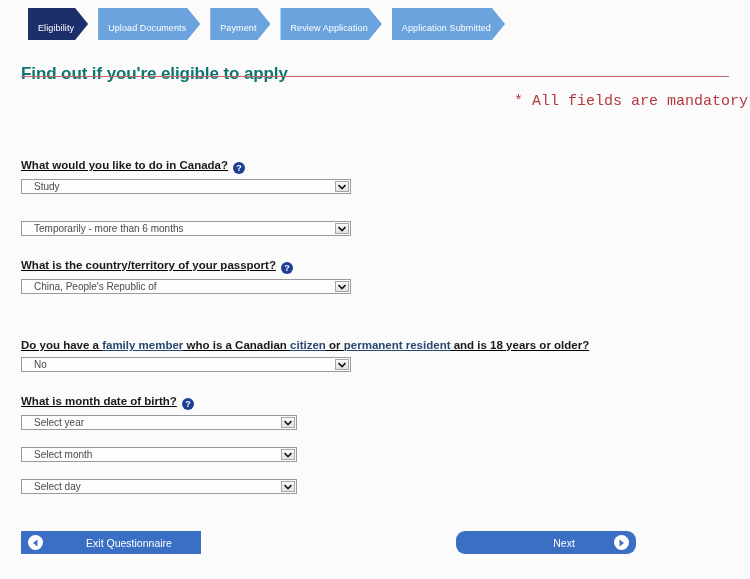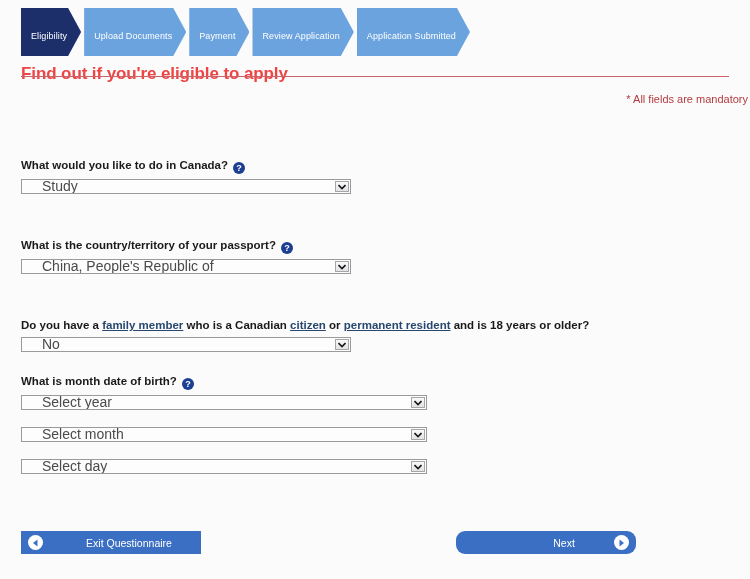--- a/index.html
+++ b/index.html
@@ -21,7 +21,7 @@
   }
   .step {
     position: relative;
-    height: 48px;
+    height: 32px;
     display: flex;
     align-items: center;
     justify-content: center;
@@ -34,6 +34,7 @@
     margin-right: 3px;
     background: #6ba3de;
     clip-path: polygon(0 0, calc(100% - 13px) 0, 100% 50%, calc(100% - 13px) 100%, 0 100%);
+    margin-left: 7px;
   }
   .step:first-child { clip-path: polygon(0 0, calc(100% - 13px) 0, 100% 50%, calc(100% - 13px) 100%, 0 100%); }
   .step.active { background: #1c2f6b; }

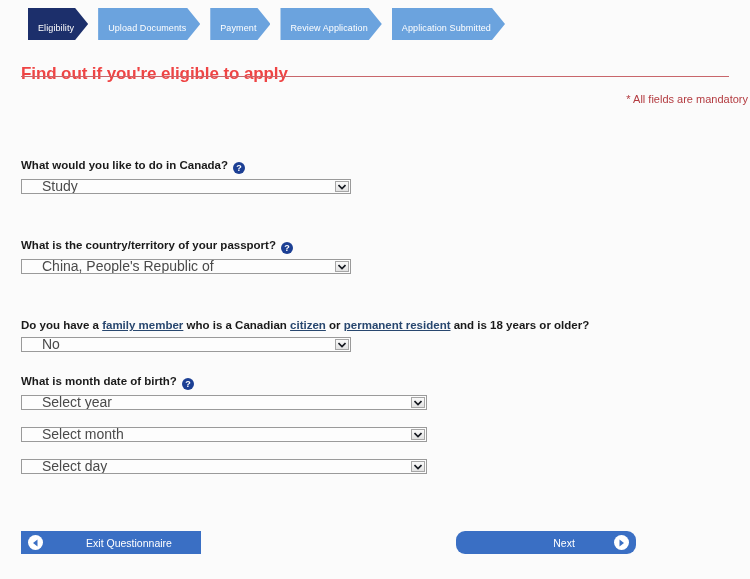--- a/index.html
+++ b/index.html
@@ -47,7 +47,7 @@
     width: 708px;
     font-size: 17px;
     font-weight: bold;
-    color: #ef4444;
+    color: #0f766e;
     letter-spacing: -.1px;
   }
   #title-rule {

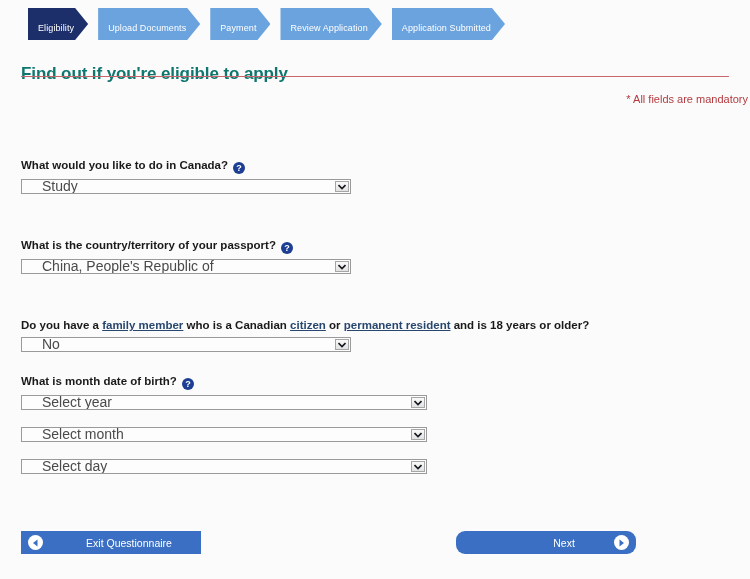--- a/index.html
+++ b/index.html
@@ -61,9 +61,10 @@
   #mandatory-note {
     position: absolute;
     right: 2px; top: 93px;
-    font-size: 11px;
+    font-size: 15px;
     color: #b33b40;
     text-align: right;
+    font-family: Liberation Mono, monospace;
   }
 
   

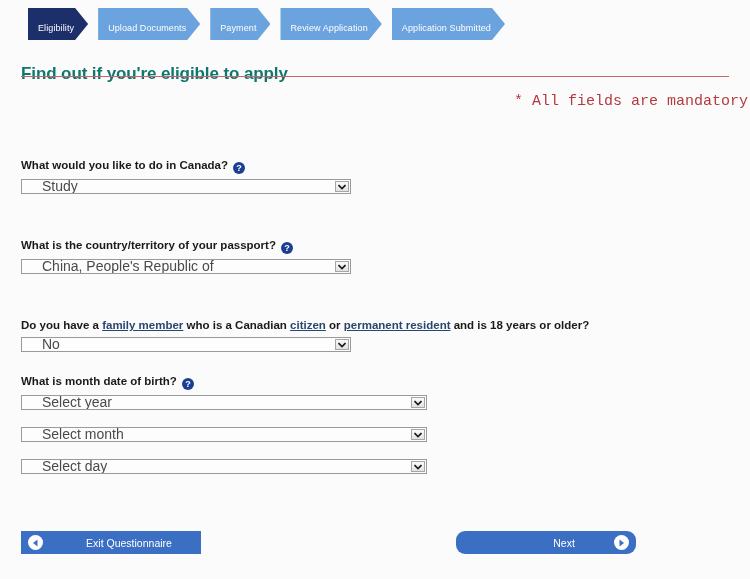--- a/index.html
+++ b/index.html
@@ -69,7 +69,7 @@
 
   
   #form-area { position: absolute; left: 21px; top: 158px; width: 710px; }
-  .field { margin-bottom: 0; }
+  .field { margin-bottom: 0; text-decoration: underline; }
   .field-label {
     font-size: 11.5px;
     font-weight: bold;

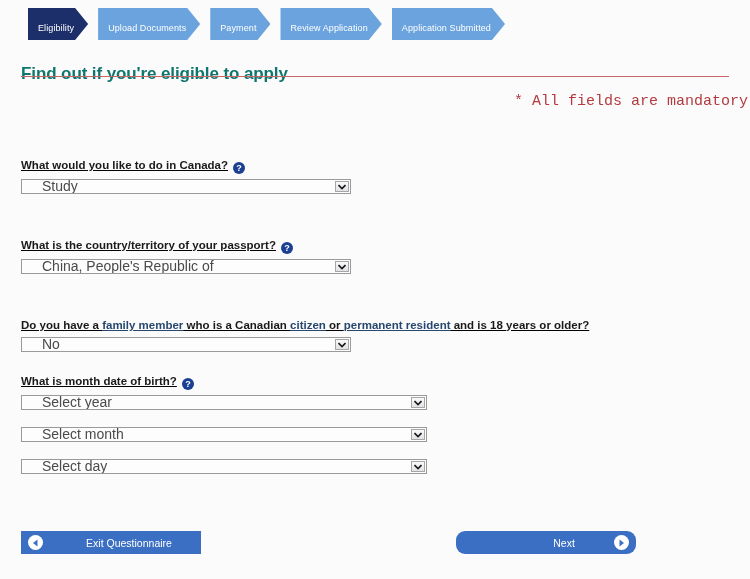--- a/index.html
+++ b/index.html
@@ -109,11 +109,11 @@
   .select-wrap.w340 { width: 406px; }
   .select-value {
     position: absolute;
-    left: 20px; top: 0;
+    left: 12px; top: 0;
     right: 20px;
     height: 13px;
     line-height: 13.5px;
-    font-size: 14px;
+    font-size: 10px;
     color: #4a4a4a;
     white-space: nowrap;
     overflow: hidden;

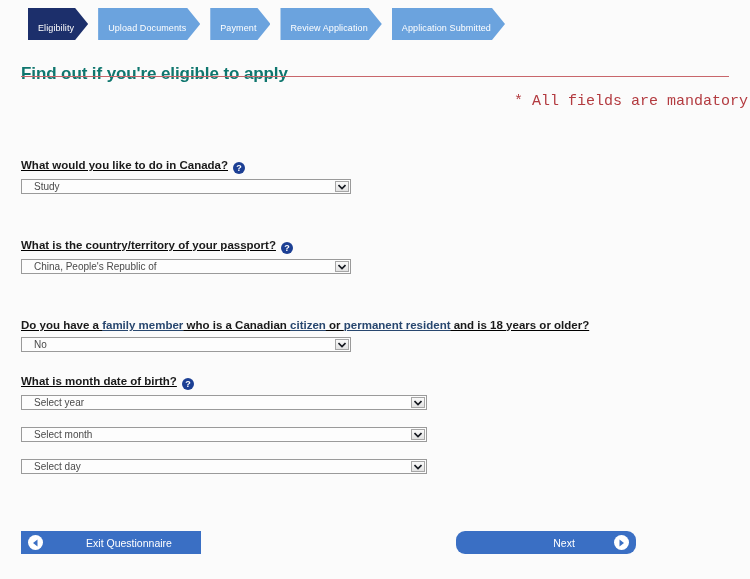--- a/index.html
+++ b/index.html
@@ -205,6 +205,14 @@
   <div class="gap-sm"></div>
 
   <div class="field">
+    <div class="select-wrap w330">
+      <span class="select-value">Temporarily - more than 6 months</span>
+      <span class="select-btn">
+          <svg width="8" height="6" viewBox="0 0 8 6">
+            <path d="M0.5 1 L4 4.6 L7.5 1" fill="none" stroke="#14181f" stroke-width="1.6"></path>
+          </svg>
+        </span>
+    </div>
   </div>
 
   <div class="gap-sm"></div>

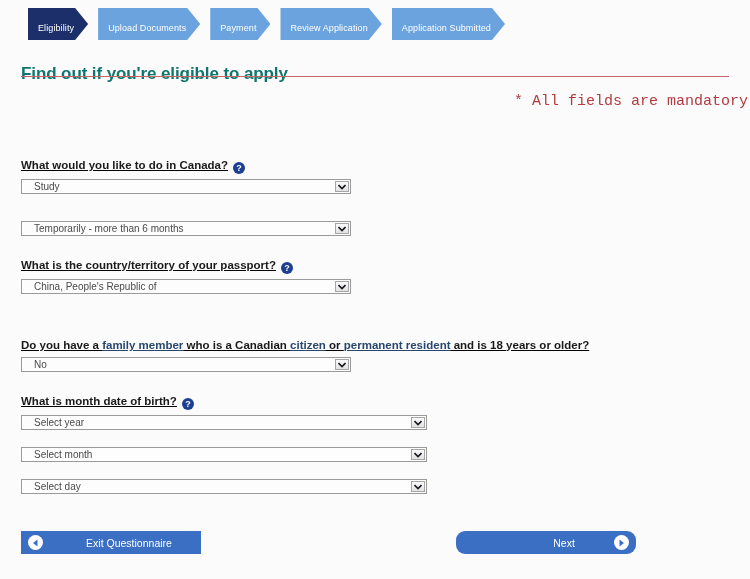--- a/index.html
+++ b/index.html
@@ -106,7 +106,7 @@
     margin-top: 5px;
   }
   .select-wrap.w330 { width: 330px; }
-  .select-wrap.w340 { width: 406px; }
+  .select-wrap.w340 { width: 276px; }
   .select-value {
     position: absolute;
     left: 12px; top: 0;

